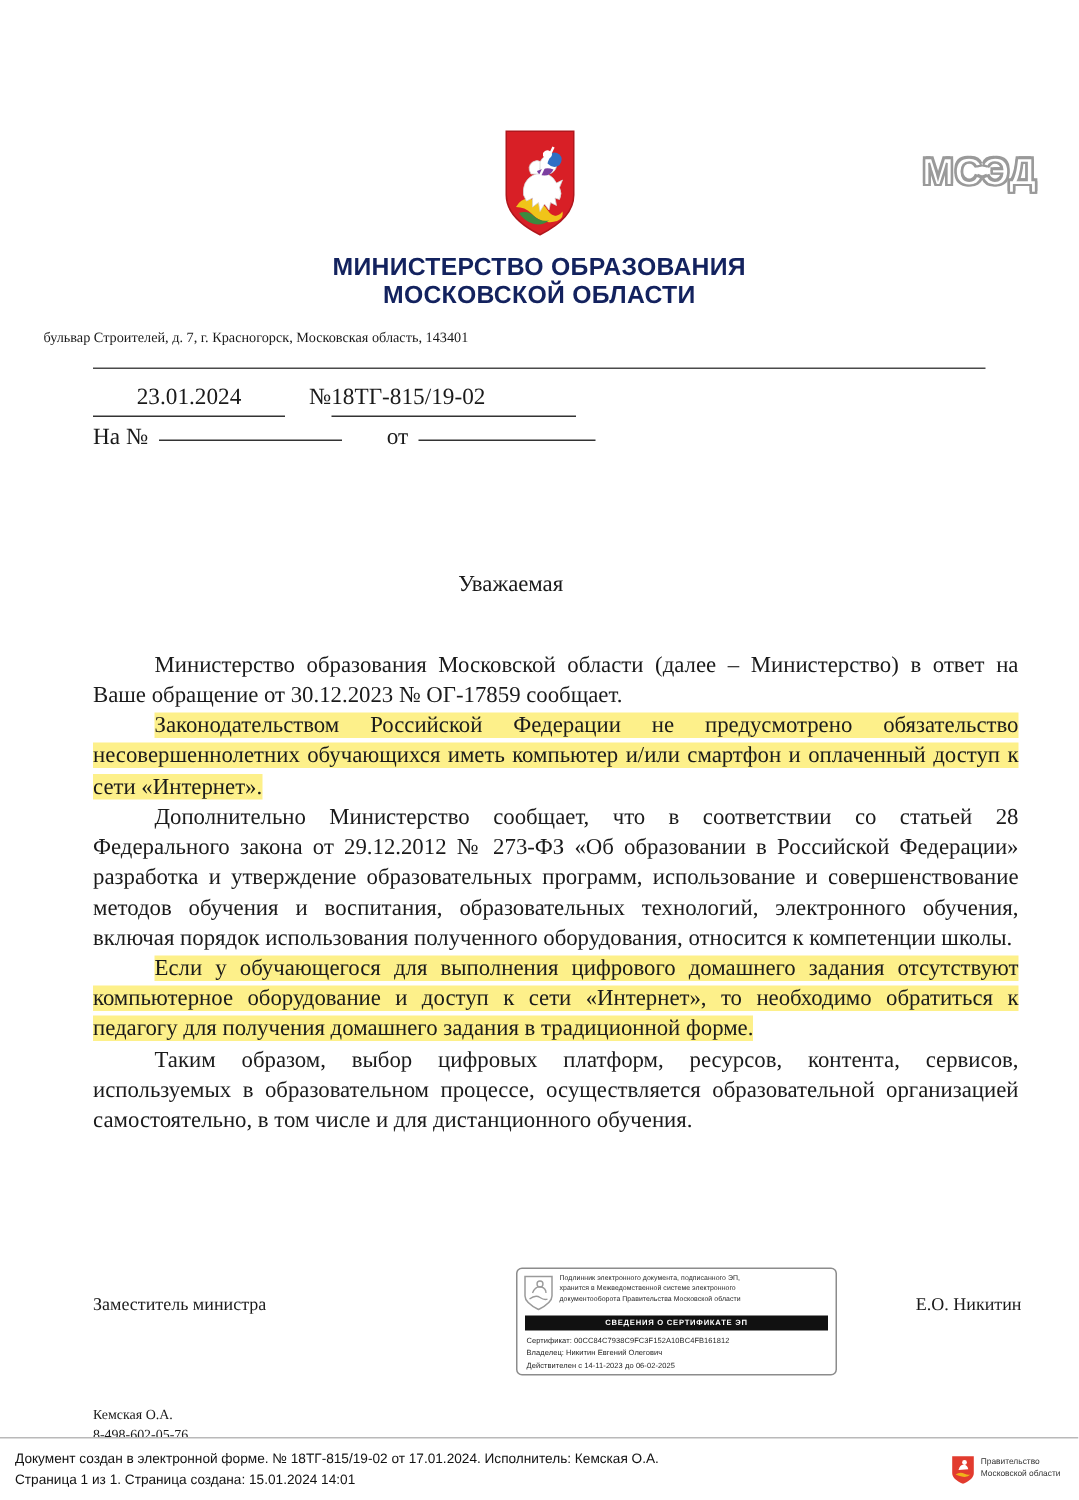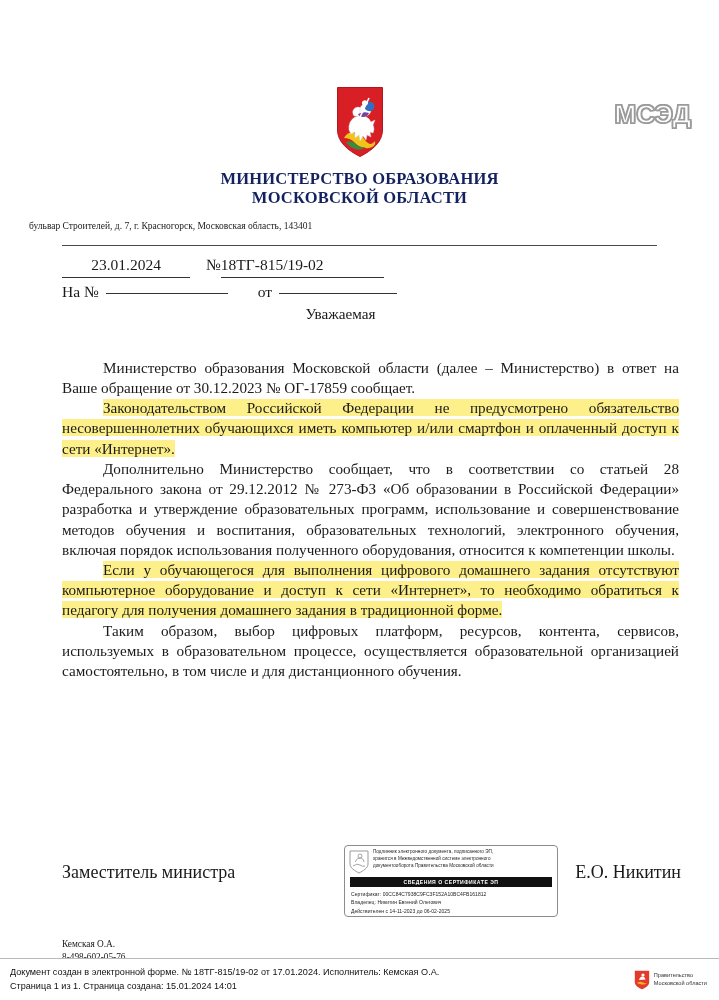--- a/index.html
+++ b/index.html
@@ -61,7 +61,7 @@
 
   .org-title {
     margin-top: 11px;
-    font-family: Liberation Serif, serif;
+    font-family: Liberation Sans, sans-serif;
     font-weight: 700;
     font-size: 16.5px;
     line-height: 1.18;

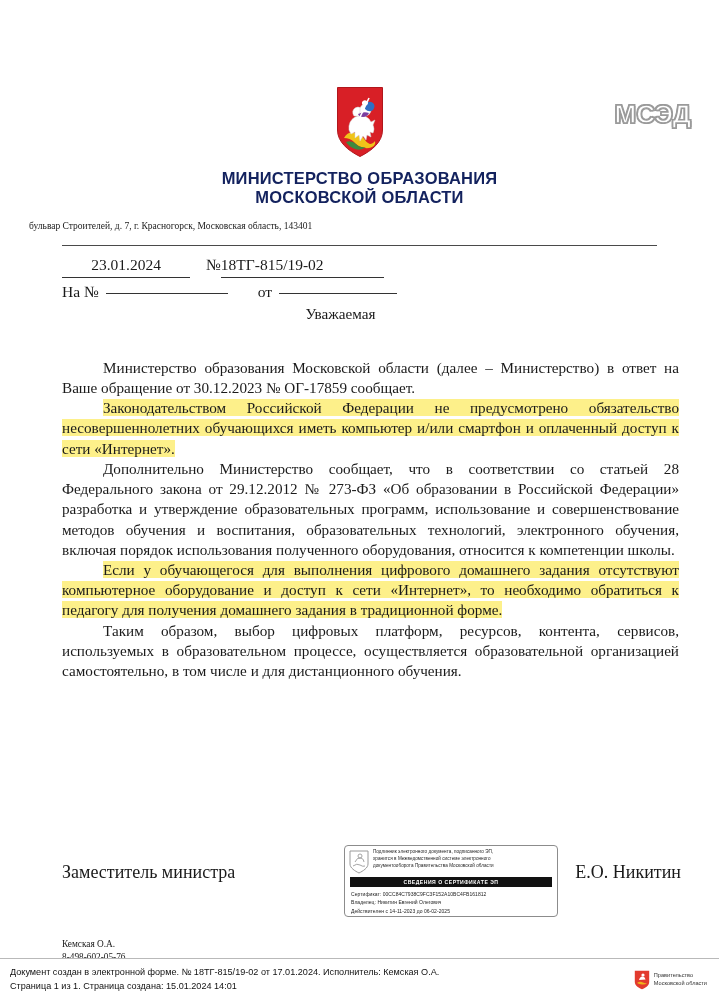--- a/index.html
+++ b/index.html
@@ -125,6 +125,7 @@
 
   
   .body-area {
+    margin-top: 76px;
     padding: 0 40px 0 62px;
     font-size: 15.2px;
     line-height: 1.33;

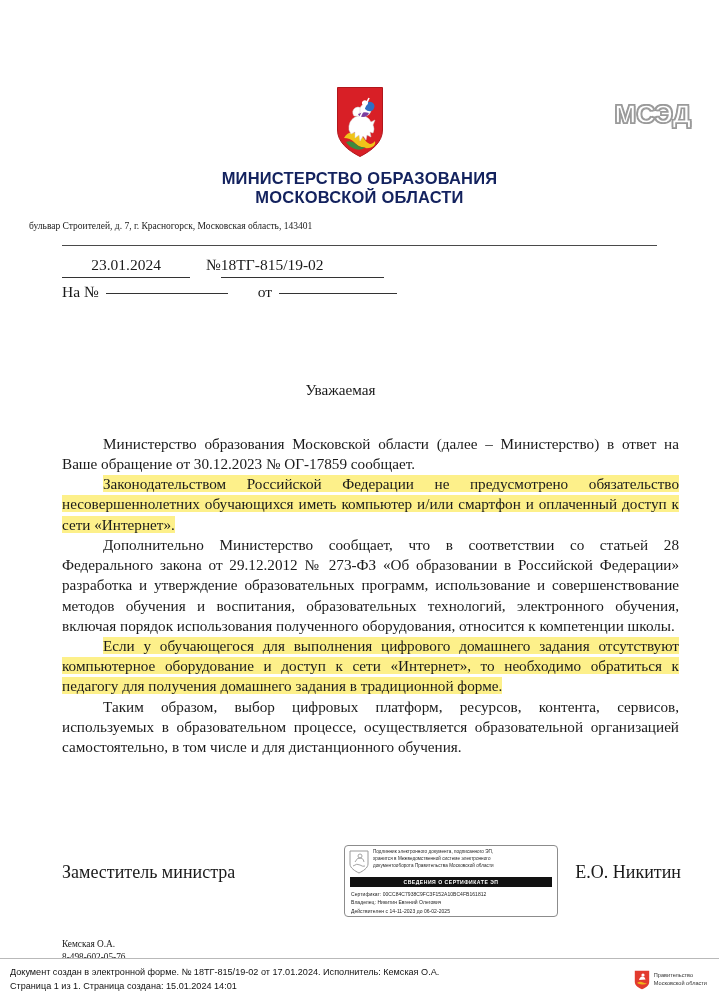--- a/index.html
+++ b/index.html
@@ -158,7 +158,7 @@
     display: flex;
     justify-content: space-between;
     align-items: center;
-    font-size: 18px;
+    font-size: 12px;
   }
   .sign-title { white-space: nowrap; }
   .sign-name { white-space: nowrap; }

